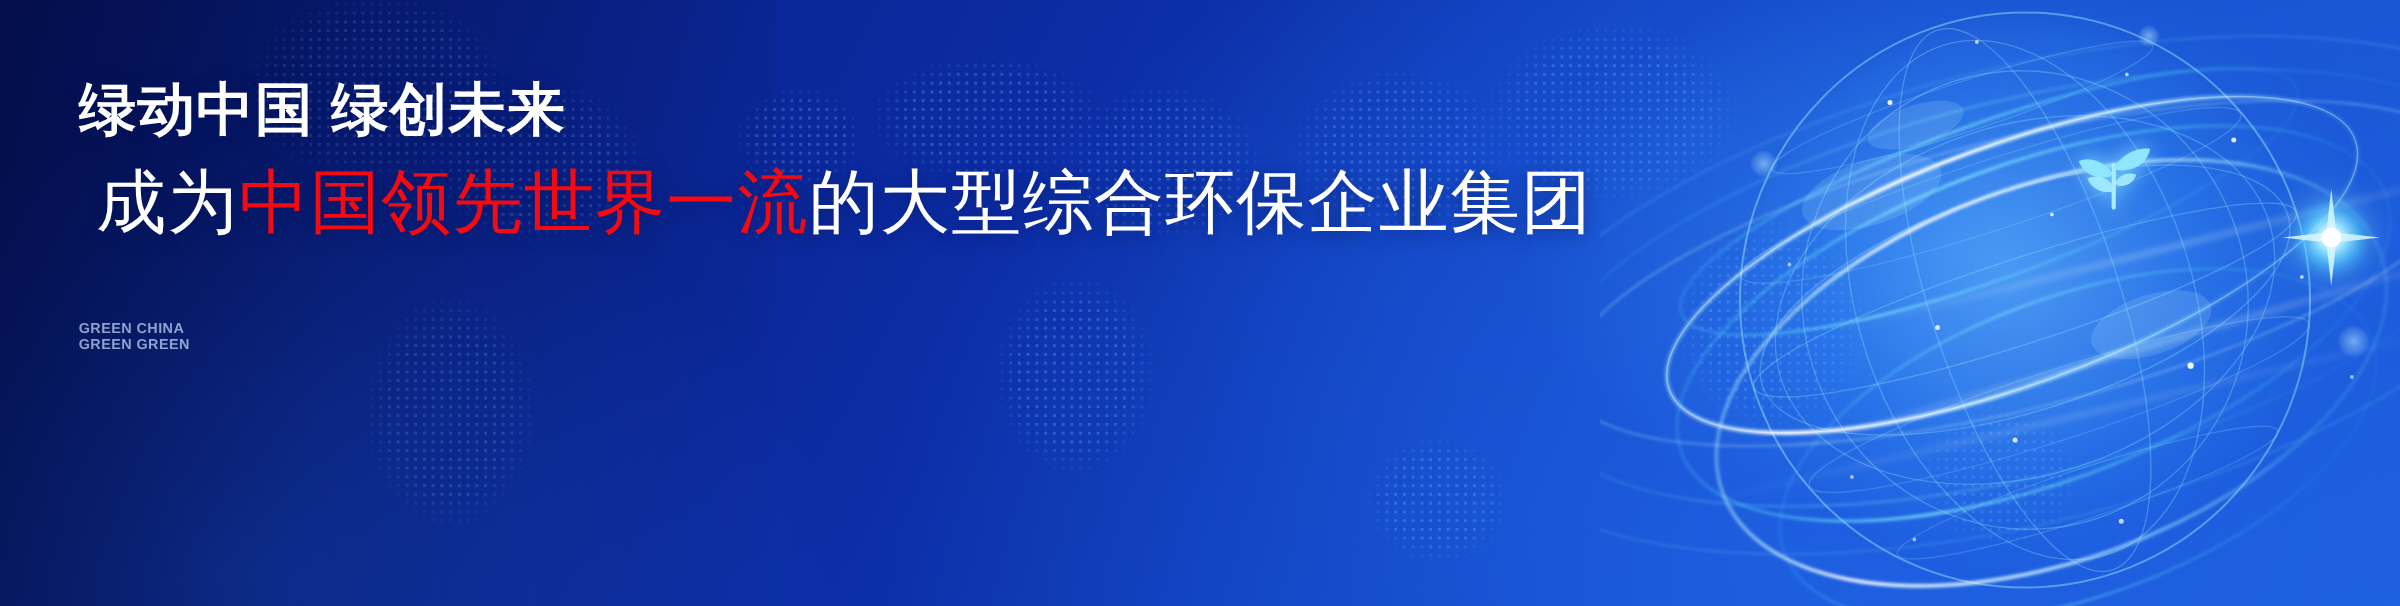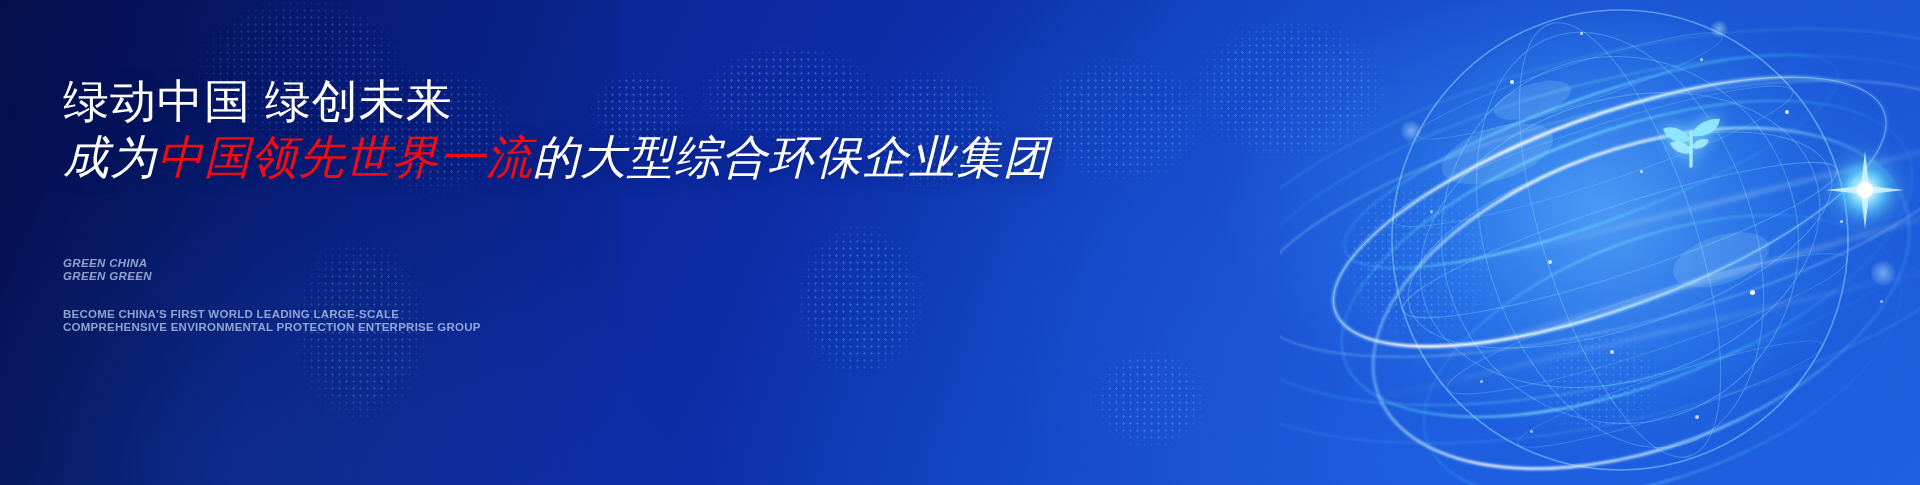--- a/index.html
+++ b/index.html
@@ -66,9 +66,9 @@
   .copy { position:absolute; left:60px; top:0; width:1000px; height:485px; }
 
   .headline-1 {
-    position:absolute; left:3px; top:78px;
+    position:absolute; left:3px; top:64px;
     font-size:46px; line-height:1.0;
-    color:#ffffff; font-weight:400;
+    color:#ffffff; font-weight:700;
     letter-spacing:1px;
     text-shadow:0 2px 14px rgba(0,20,90,0.6);
   }

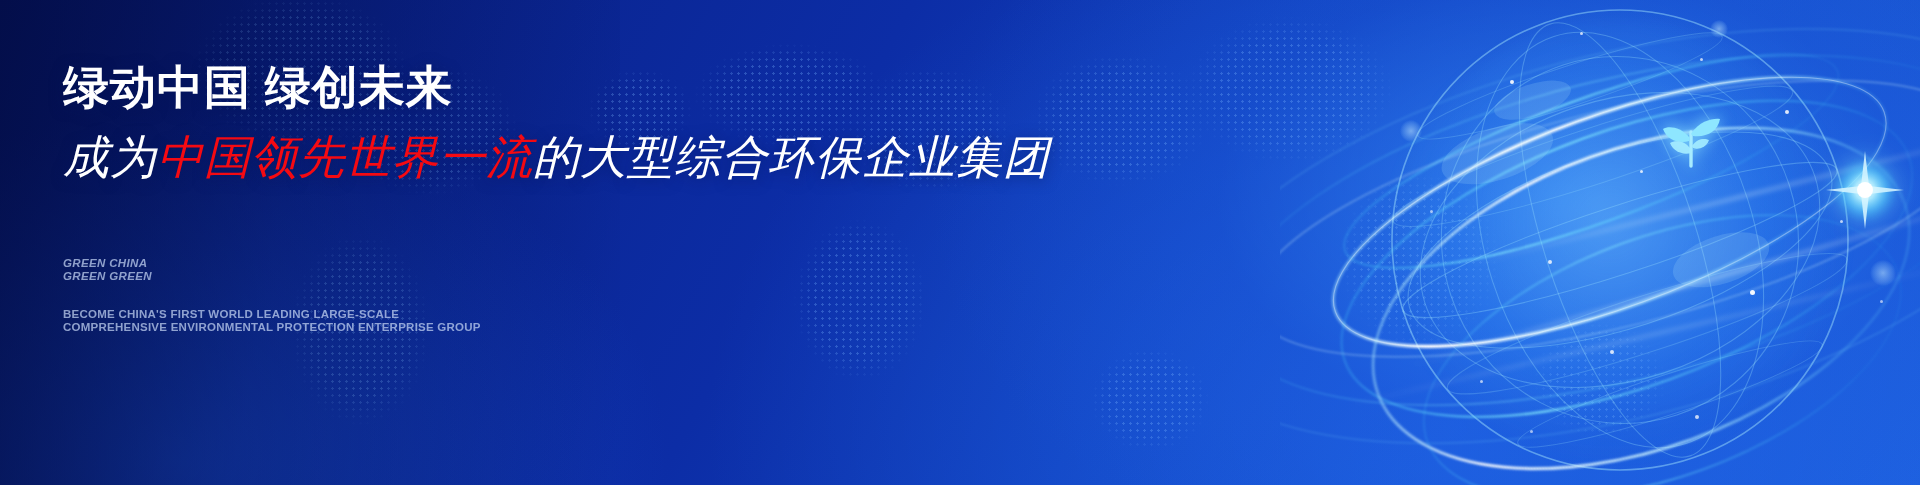--- a/index.html
+++ b/index.html
@@ -73,13 +73,12 @@
     text-shadow:0 2px 14px rgba(0,20,90,0.6);
   }
   .headline-2 {
-    position:absolute; left:3px; top:134px;
-    font-size:46px; line-height:1.0;
+    position:absolute; left:17px; top:134px;
+    font-size:56px; line-height:1.0;
     color:#ffffff; font-weight:400;
     letter-spacing:1px;
     white-space:nowrap;
     text-shadow:0 2px 14px rgba(0,20,90,0.6);
-    font-style:italic;
   }
   .headline-2 .hl { color:#f50a12; }
 

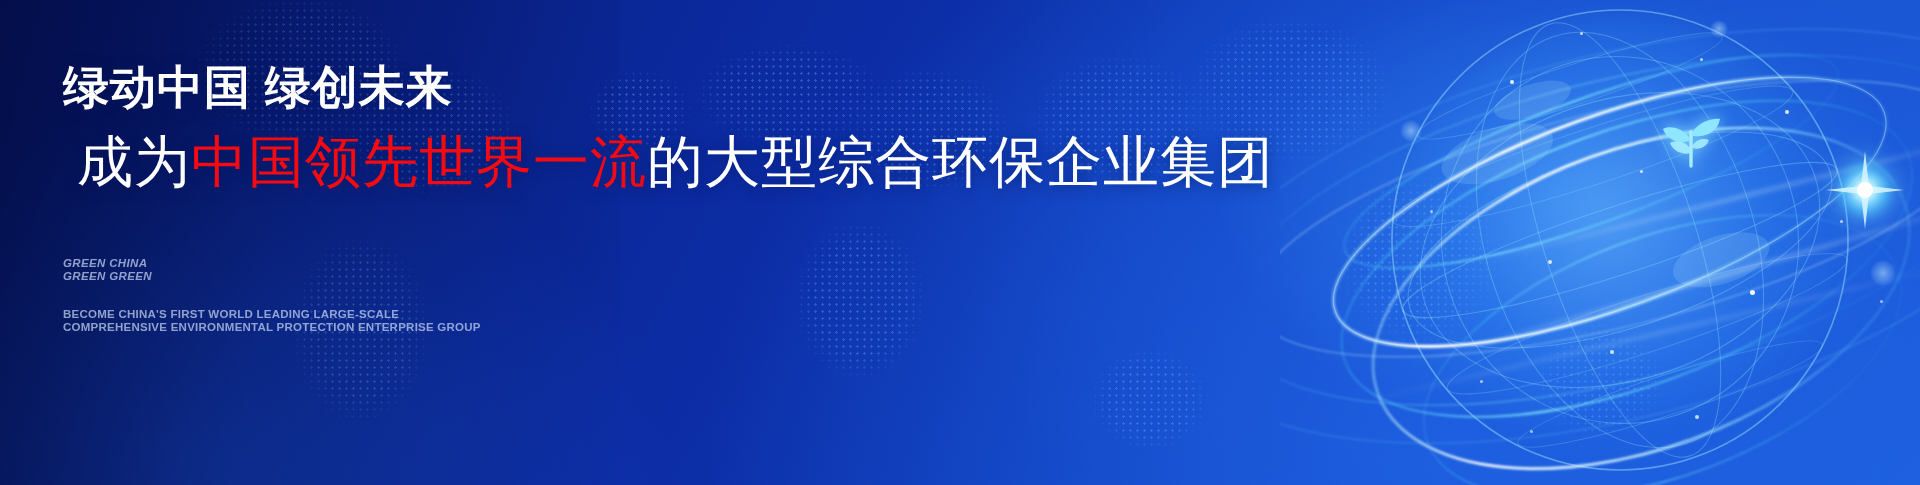--- a/index.html
+++ b/index.html
@@ -87,7 +87,6 @@
     font-size:11.5px; font-weight:700;
     line-height:13px; letter-spacing:0.35px;
     color:rgba(197,213,244,0.72);
-    font-style:italic;
   }
   .tagline-en {
     position:absolute; left:3px; top:308px;

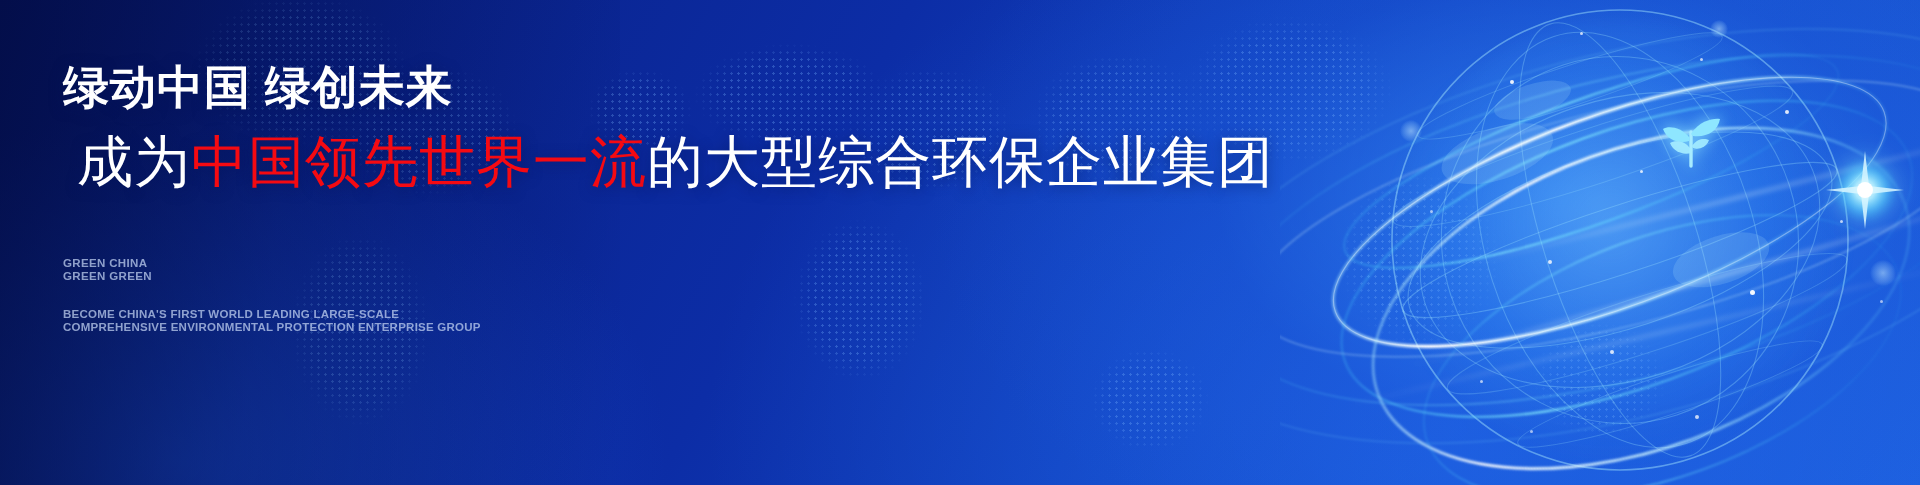--- a/index.html
+++ b/index.html
@@ -268,10 +268,6 @@
       <div>GREEN GREEN</div>
     </div>
 
-    <div class="tagline-en">
-      <div>BECOME CHINA'S FIRST WORLD LEADING LARGE-SCALE</div>
-      <div>COMPREHENSIVE ENVIRONMENTAL PROTECTION ENTERPRISE GROUP</div>
-    </div>
 
   </div>
 </div>

